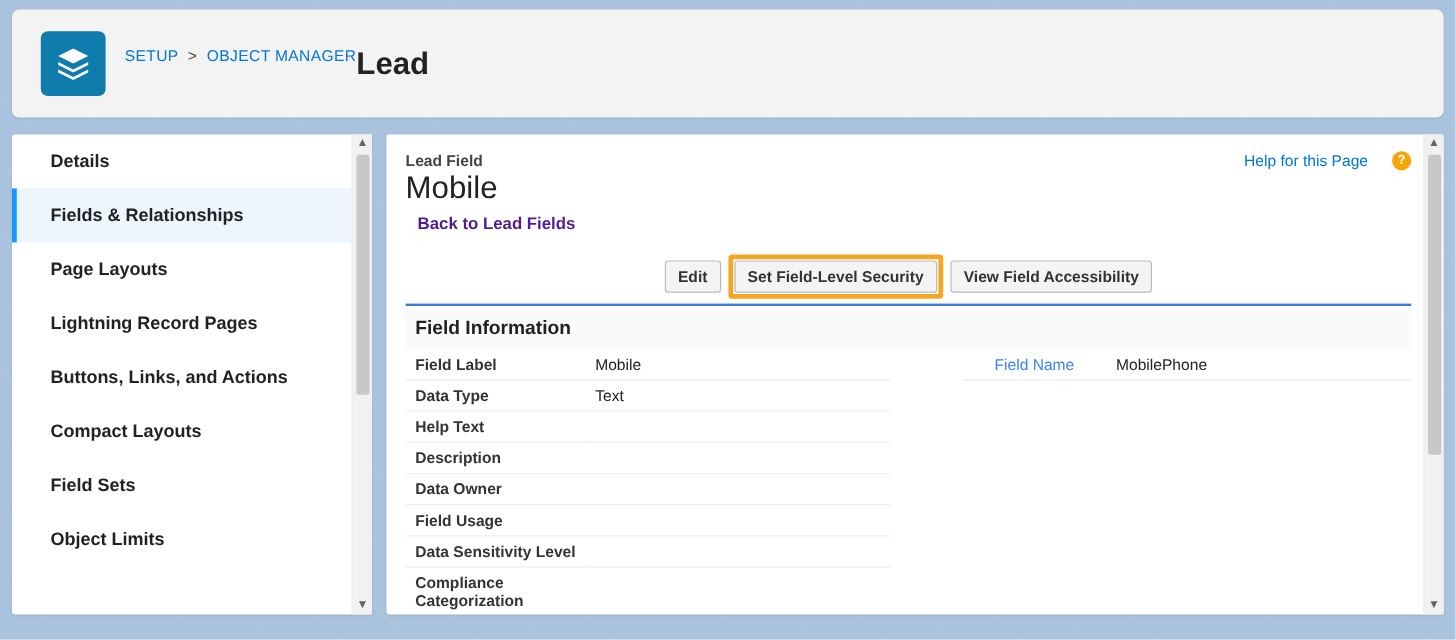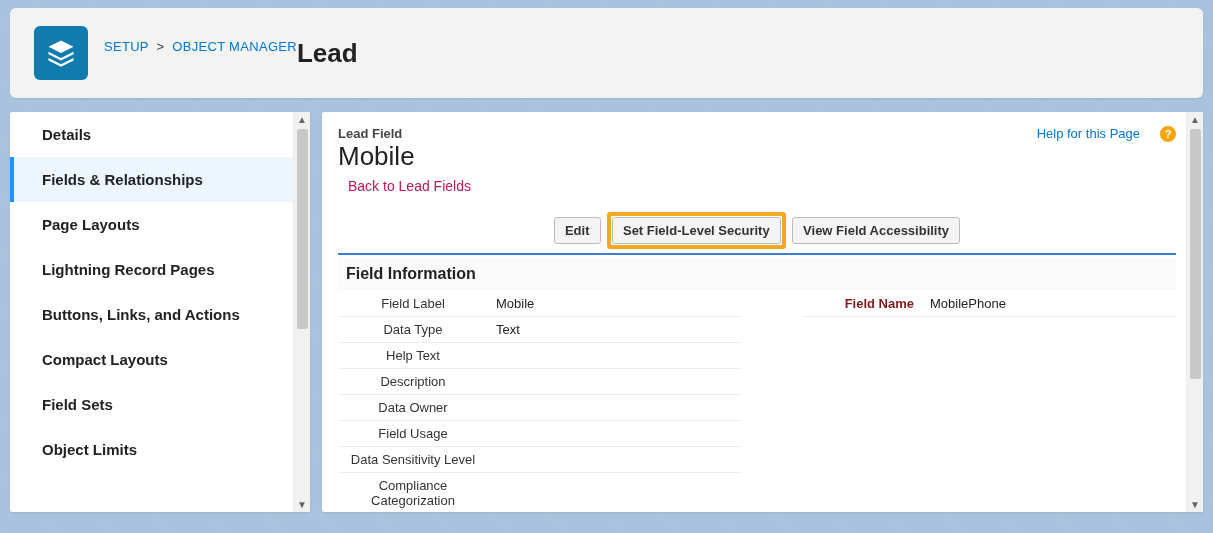--- a/index.html
+++ b/index.html
@@ -82,7 +82,7 @@
     .top-row { display: flex; justify-content: space-between; align-items: flex-start;}
     .field-header .eyebrow { font-size: 13px; font-weight: 700; color: #444; }
     .field-header .field-title { font-size: 26px; font-weight: 400; color: #222; }
-    .back-link { color: #be185d; font-size: 14px; display: inline-block; margin: 6px 16px 18px 10px; cursor: pointer;}
+    .back-link { color: #4c1d95; font-size: 14px; display: inline-block; margin: 6px 16px 18px 10px; cursor: pointer; font-weight: bold;}
     .help-link { color: #0176d3; font-size: 13px; display: flex; align-items: flex-start; gap: 20px; cursor:pointer;padding-left:12px;}
     .help-icon { width: 16px; height: 16px; background: #f6a609; border-radius: 50%; color: white; font-size: 11px; font-weight: 700; display: inline-flex; align-items: center; justify-content: center;}
     .btn-row { text-align: center; margin-bottom: 4px; white-space: nowrap;}

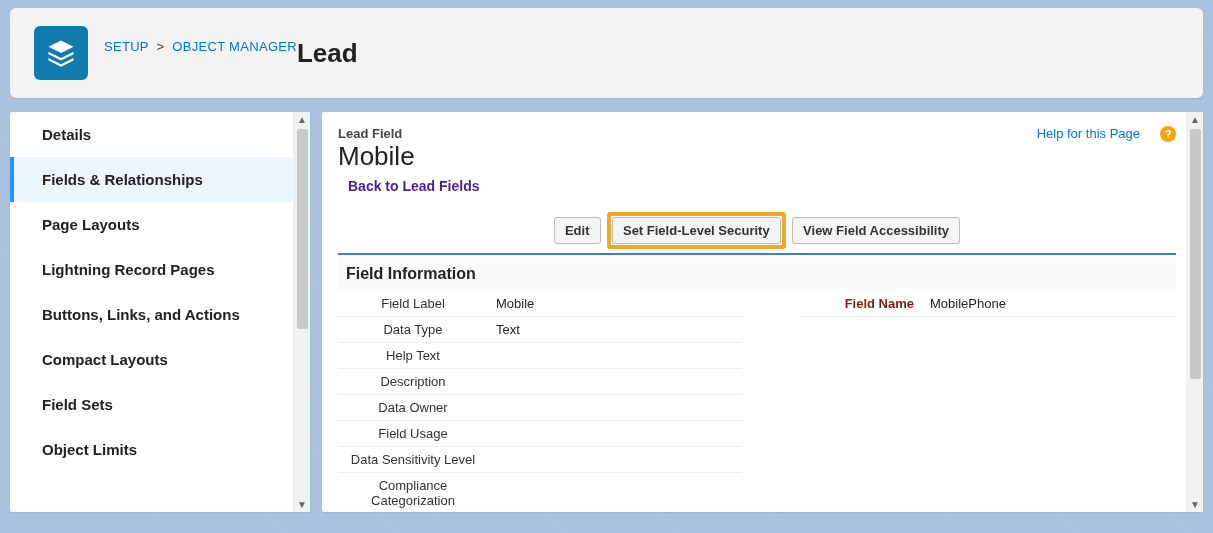--- a/index.html
+++ b/index.html
@@ -113,7 +113,7 @@
     .section-header { font-size: 16px; font-weight: 700; color: #222; background: #fafafa; padding: 8px 8px;}
     .detail-table { width: 100%; border-collapse: collapse; table-layout: fixed;}
     .detail-table td { padding: 5px 8px; border-bottom: 1px solid #eee; font-size: 13px; vertical-align: top;}
-    .detail-table td.lbl { width: 150px; text-align: center; font-weight: 400; color: #333; border-bottom: 1px solid #eee;}
+    .detail-table td.lbl { width: 150px; text-align: left; font-weight: 700; color: #333; border-bottom: 1px solid #eee;}
     .detail-table td.val { color: #222; }
     .detail-table td.spacer { width: 60px; border-bottom: none;}
     .detail-table td.lbl2 { width: 120px; text-align: right; font-weight: 700; color: #7f1d1d;}

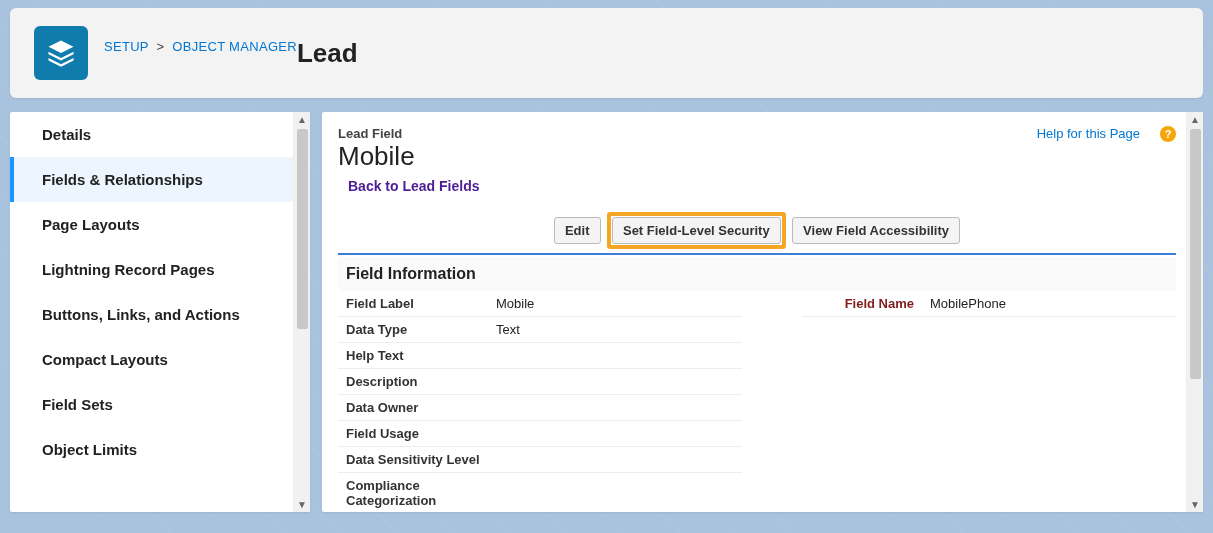--- a/index.html
+++ b/index.html
@@ -116,7 +116,7 @@
     .detail-table td.lbl { width: 150px; text-align: left; font-weight: 700; color: #333; border-bottom: 1px solid #eee;}
     .detail-table td.val { color: #222; }
     .detail-table td.spacer { width: 60px; border-bottom: none;}
-    .detail-table td.lbl2 { width: 120px; text-align: right; font-weight: 700; color: #7f1d1d;}
+    .detail-table td.lbl2 { width: 120px; text-align: center; font-weight: 400; color: #3b82f6;}
     .main-scrollbar-thumb { flex:0 0 250px; }
   </style>
 </head>

